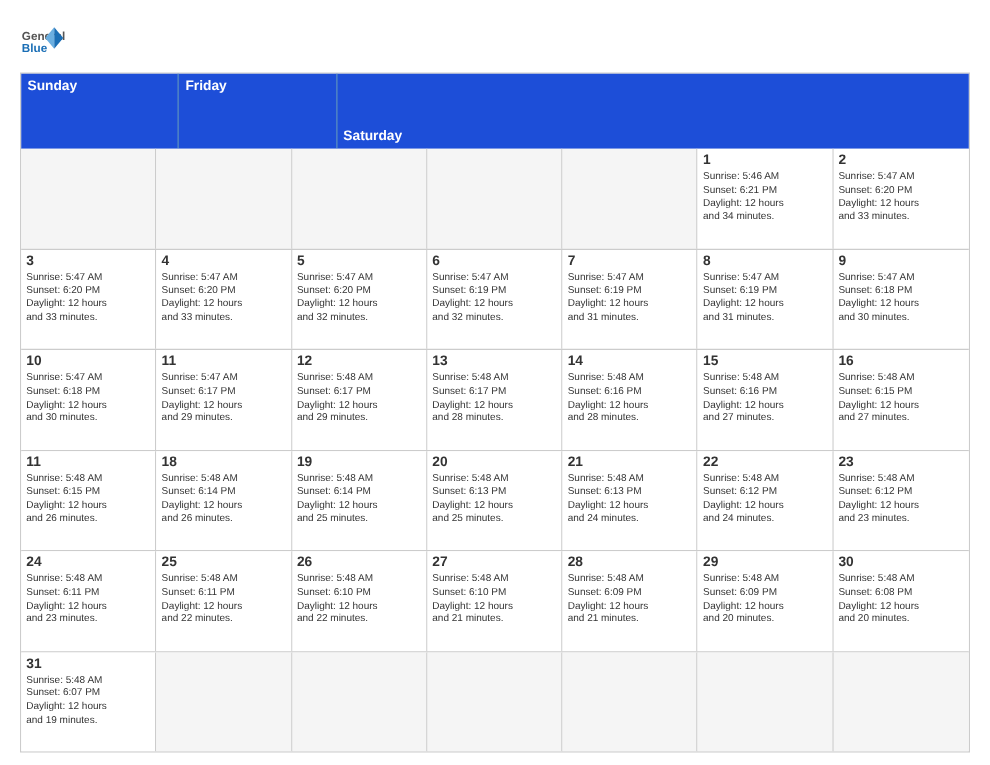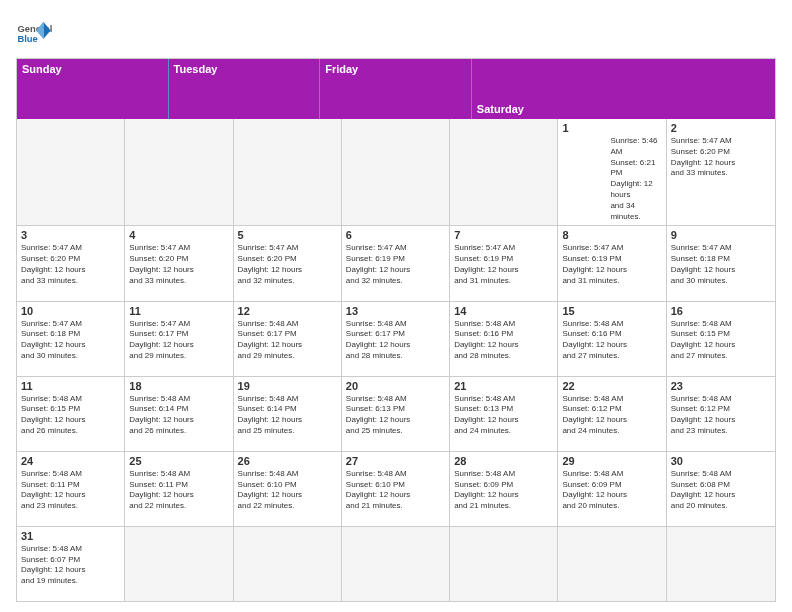--- a/index.html
+++ b/index.html
@@ -53,8 +53,8 @@
     }
     .cal-header-row {
       display: grid;
-      grid-template-columns: repeat(5, 1fr);
-      background: #a21caf;
+      grid-template-columns: repeat(6, 1fr);
+      background: #1d4ed8;
     }
     .cal-header-cell {
       color: #fff;

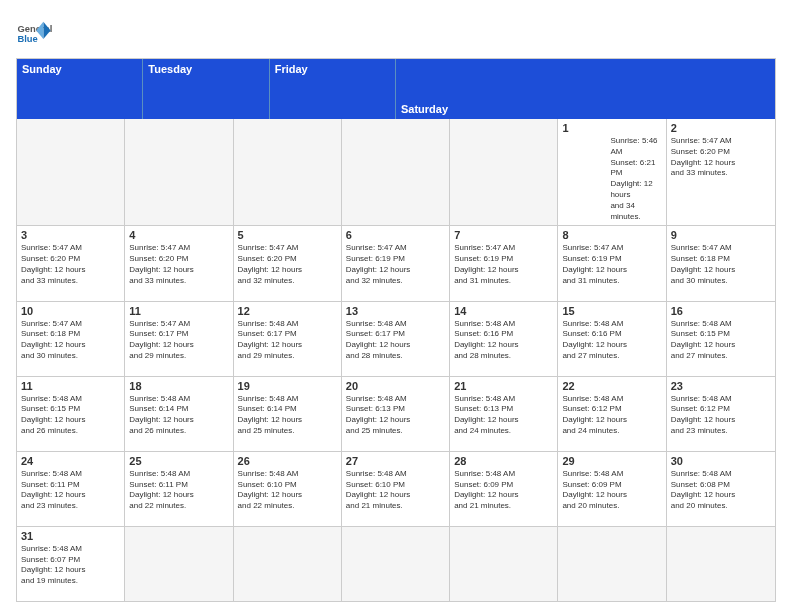--- a/index.html
+++ b/index.html
@@ -123,7 +123,6 @@
   <div class="calendar">
     <div class="cal-header-row" id="cal-header">
         <div class="cal-header-cell">Sunday</div>
-        <div class="cal-header-cell">Tuesday</div>
         <div class="cal-header-cell">Friday</div>
         <div class="cal-header-cell">Saturday</div>
       </div>

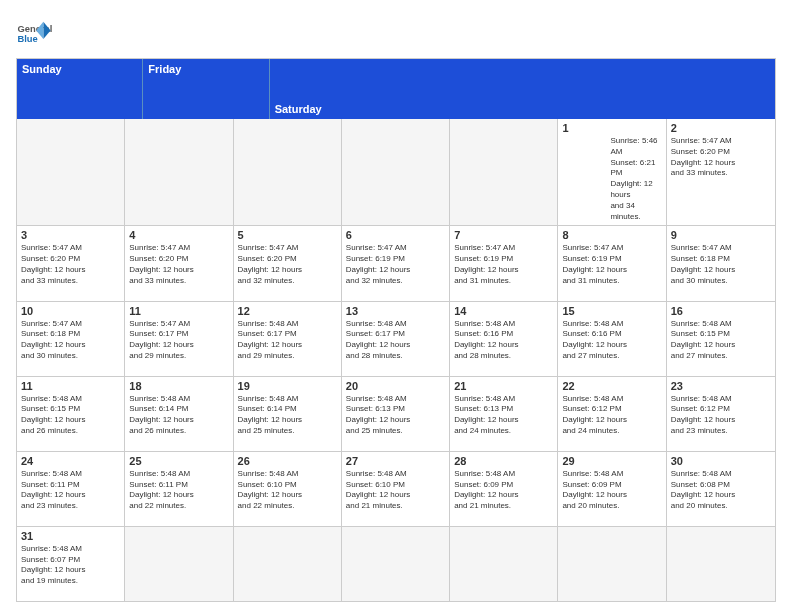--- a/index.html
+++ b/index.html
@@ -135,7 +135,7 @@
           <div class="cal-cell empty"></div>
           <div class="cal-cell">
             <span class="day-num">1</span>
-            <div class="cell-info" style="white-space: pre-line; margin-left: 48px;">Sunrise: 5:46 AM
+            <div class="cell-info" style="white-space: pre-line;">Sunrise: 5:46 AM
 Sunset: 6:21 PM
 Daylight: 12 hours
 and 34 minutes.</div>

